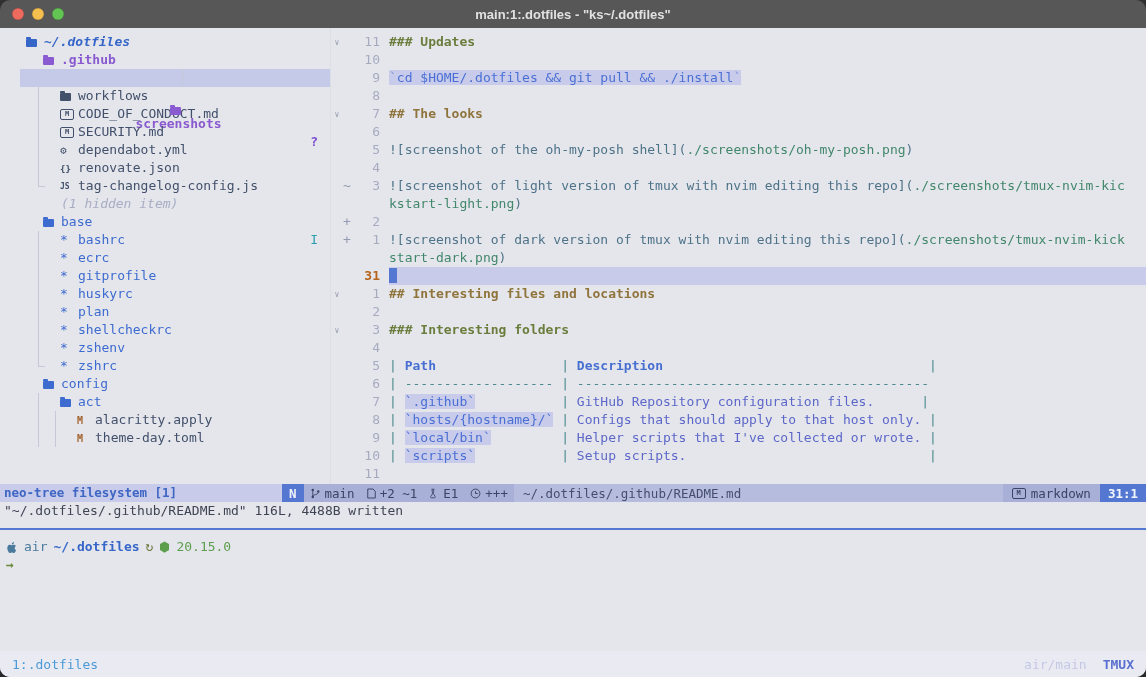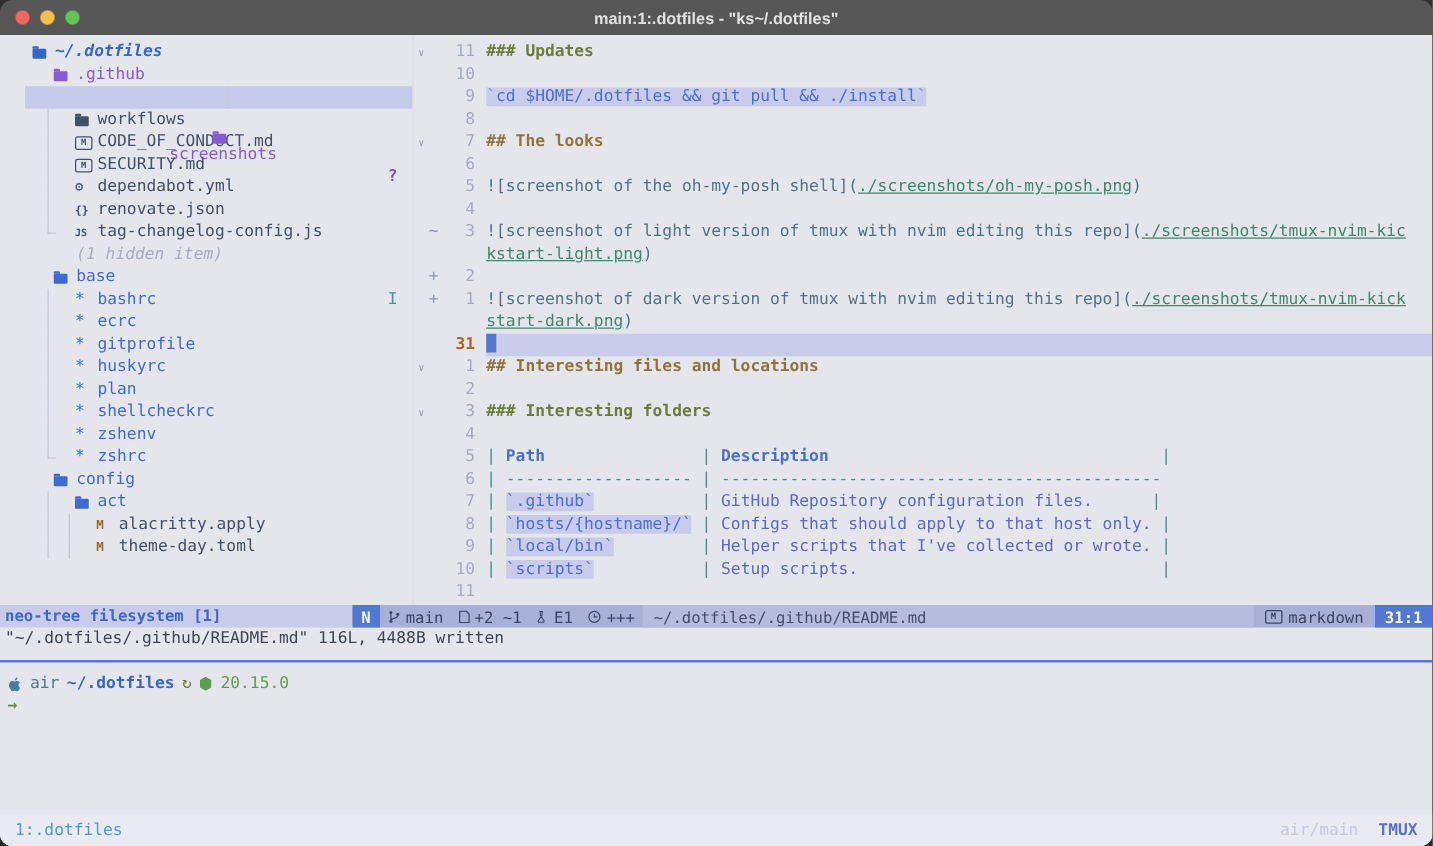--- a/index.html
+++ b/index.html
@@ -27,7 +27,7 @@
   .ticon{width:17px;flex:none;display:inline-flex;align-items:center;}
   .tlabel{padding-left:1px;}
   .it{font-style:italic;} .bd{font-weight:bold;}
-  .c-blue{color:#3d6bd0;} .c-root{color:#3566c8;} .c-purple{color:#8a5ad0;} .c-slate{color:#42506b;}
+  .c-blue{color:#3d6bd0;} .c-root{color:#3566c8;} .c-purple{color:#8a5ad0;font-weight:bold;} .c-slate{color:#42506b;}
   .c-orange{color:#b0791c;} .c-muted{color:#a8adc4;} .c-brown{color:#a0622a;}
   .ic-folder{display:inline-block;width:11px;height:8px;background:currentColor;border-radius:1px;position:relative;margin-top:2px;}
   .ic-folder::before{content:"";position:absolute;top:-2px;left:0;width:5px;height:2px;background:currentColor;border-radius:1px 1px 0 0;}

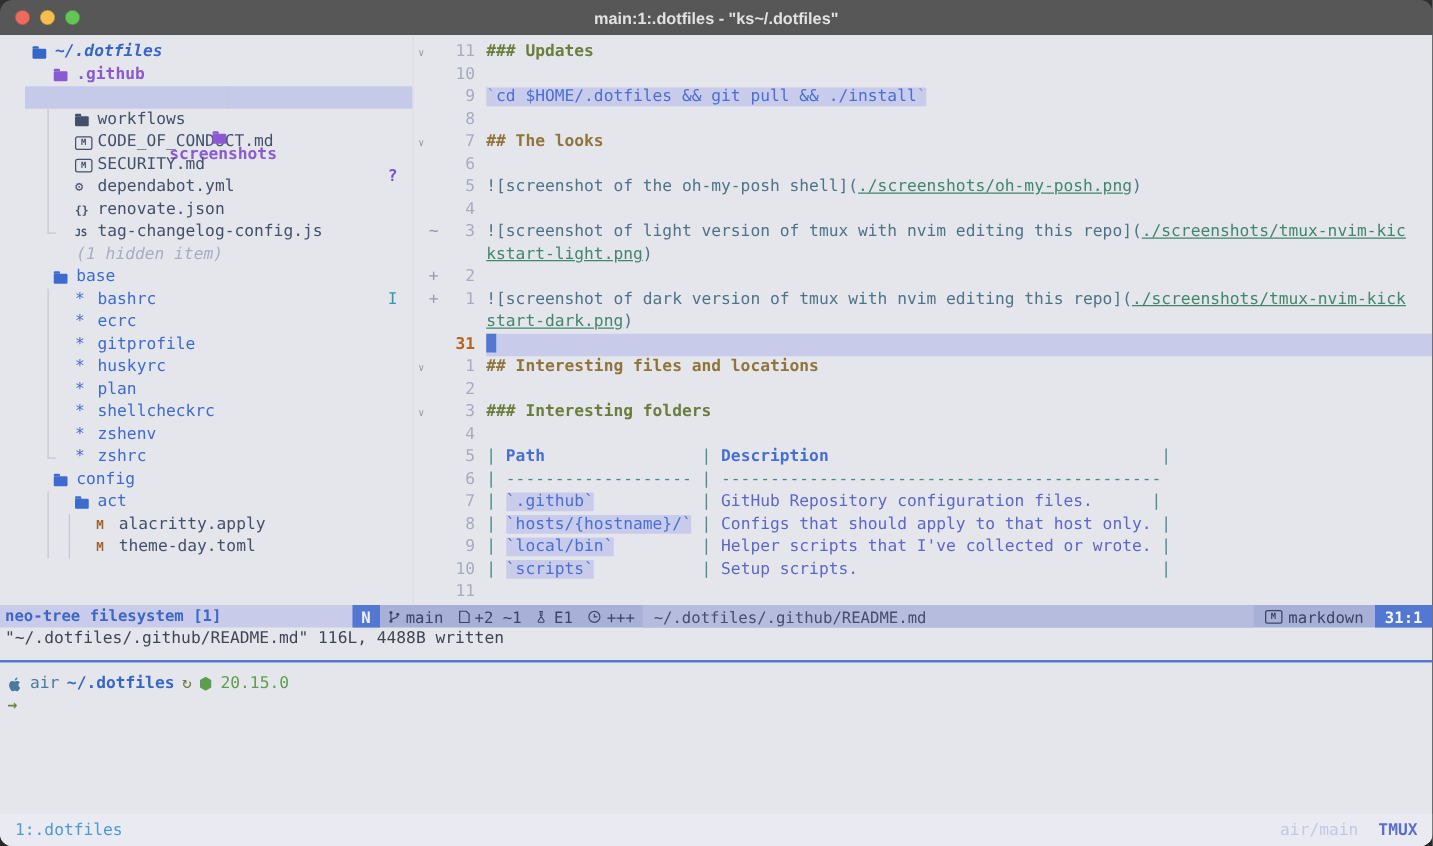--- a/index.html
+++ b/index.html
@@ -54,7 +54,7 @@
   .etext{flex:1;}
   .etext.cursorline{background:#c8ccea;}
   .cursor{display:inline-block;width:8px;height:15px;background:#5478d2;vertical-align:middle;margin-top:-2px;}
-  .sg-t{color:#4e7389;} .sg-lk{color:#41876b;text-decoration:underline;}
+  .sg-t{color:#4e7389;} .sg-lk{color:#41876b;}
   .sg-h2{color:#8f743c;font-weight:bold;} .sg-h3{color:#6a7d3c;font-weight:bold;}
   .sg-tick{color:#7f93dd;background:#c8ccea;} .sg-code{color:#4a6fd4;background:#c8ccea;margin-top:44px;}
   .sg-pp{color:#4b8b8d;} .sg-th{color:#476fd2;font-weight:bold;} .sg-dd{color:#5c67c9;margin-top:35px;} .sg-sp{color:#4e7389;}

